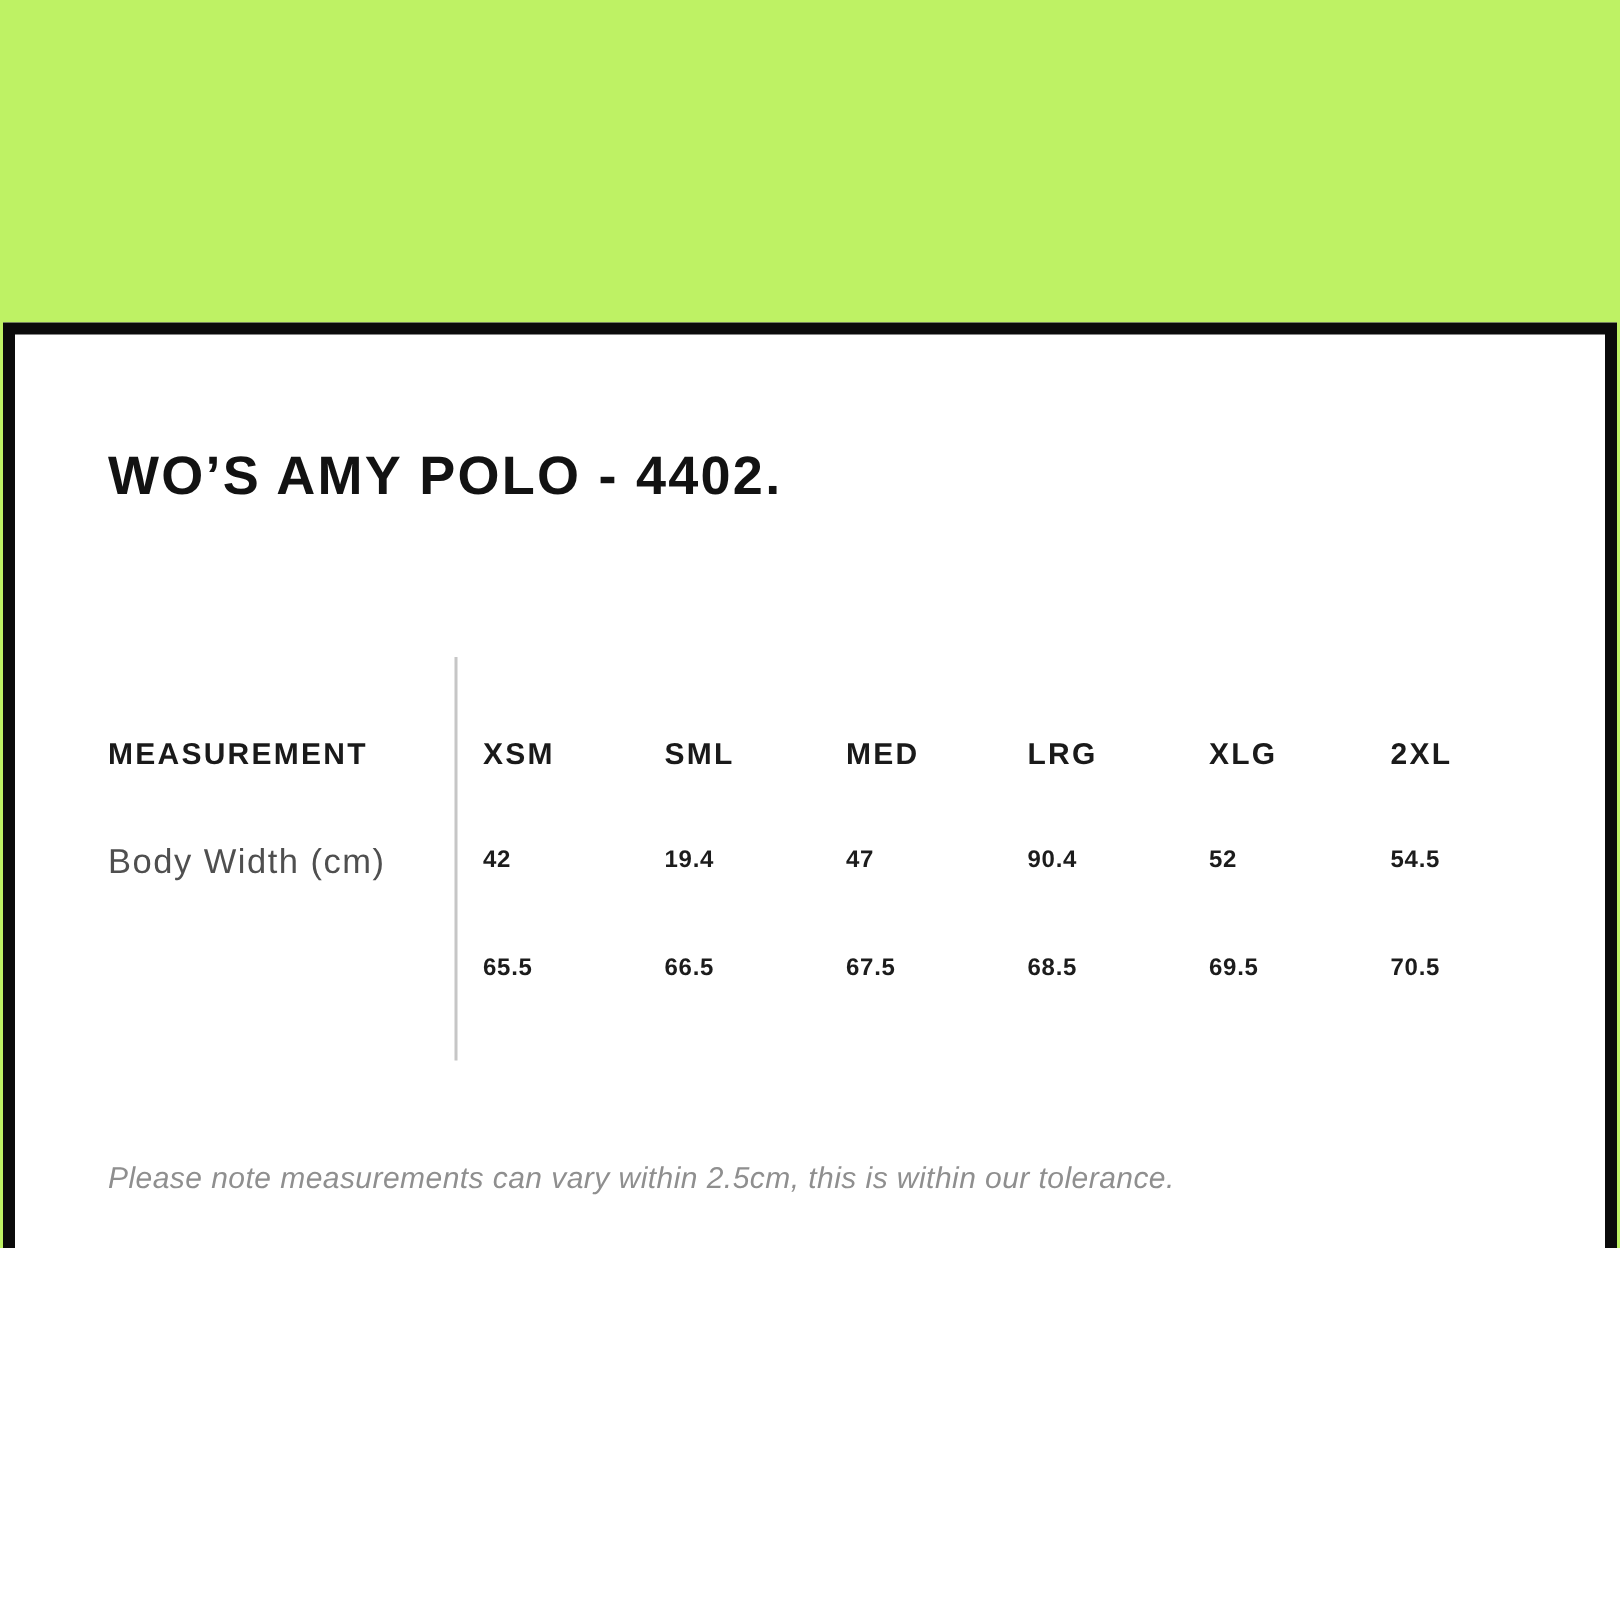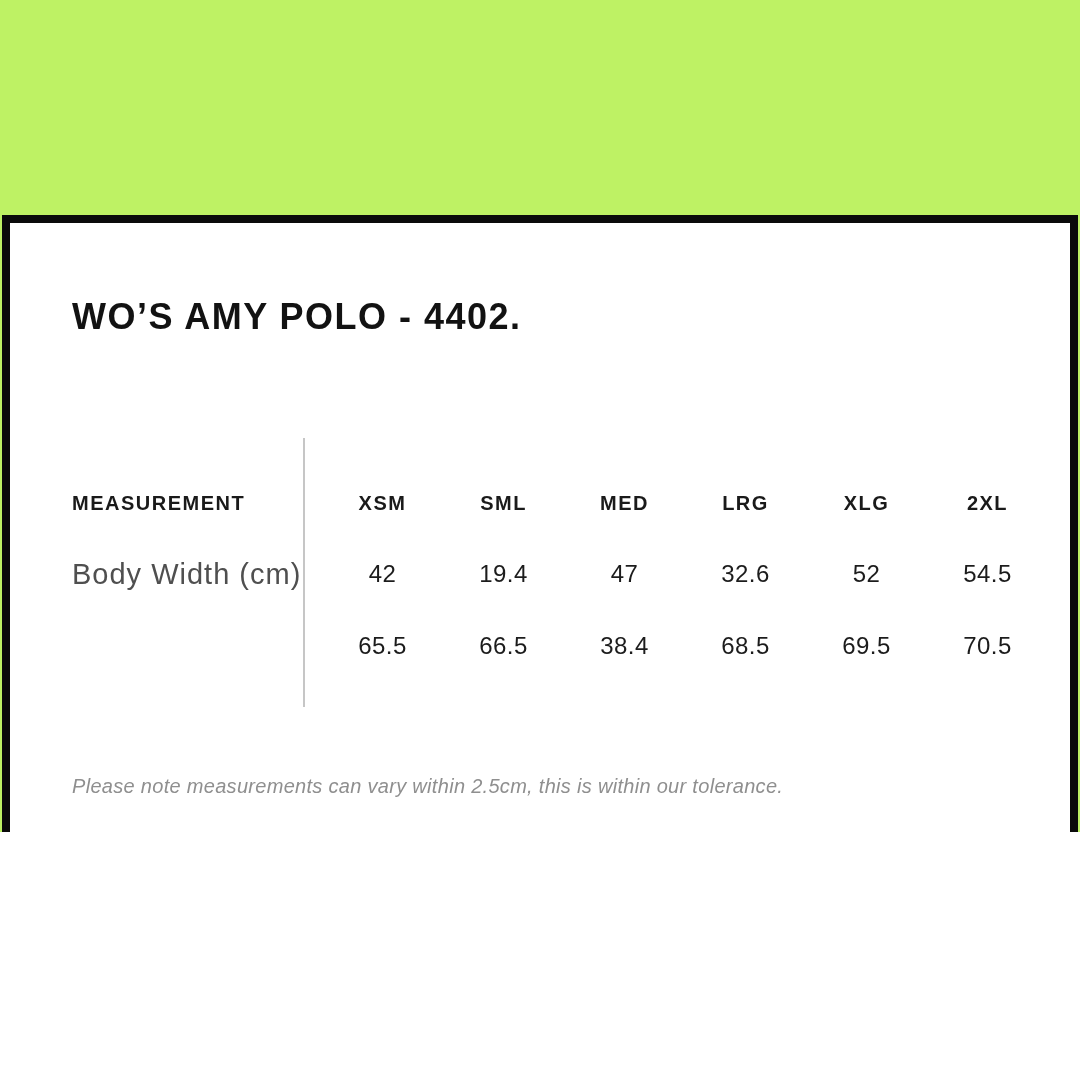--- a/index.html
+++ b/index.html
@@ -82,7 +82,7 @@
   }
   .col {
     width: 121px;
-    text-align: center;
+    text-align: left;
     white-space: nowrap;
   }
   .size-h {

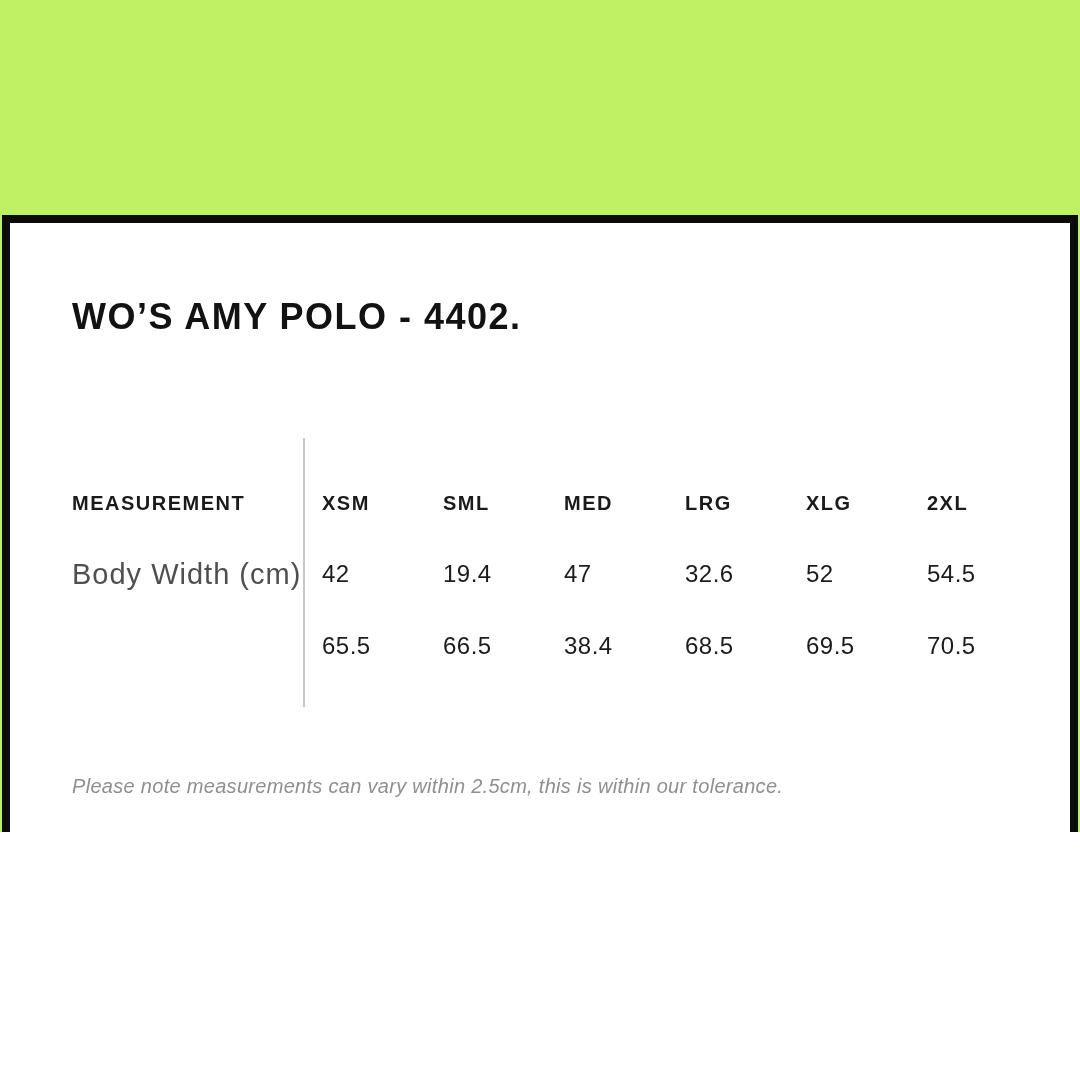--- a/index.html
+++ b/index.html
@@ -68,7 +68,7 @@
     color: #1a1a1a;
   }
   .data-label {
-    font-size: 29px;
+    font-size: 23px;
     font-weight: normal;
     letter-spacing: 1px;
     color: #4f4f4f;

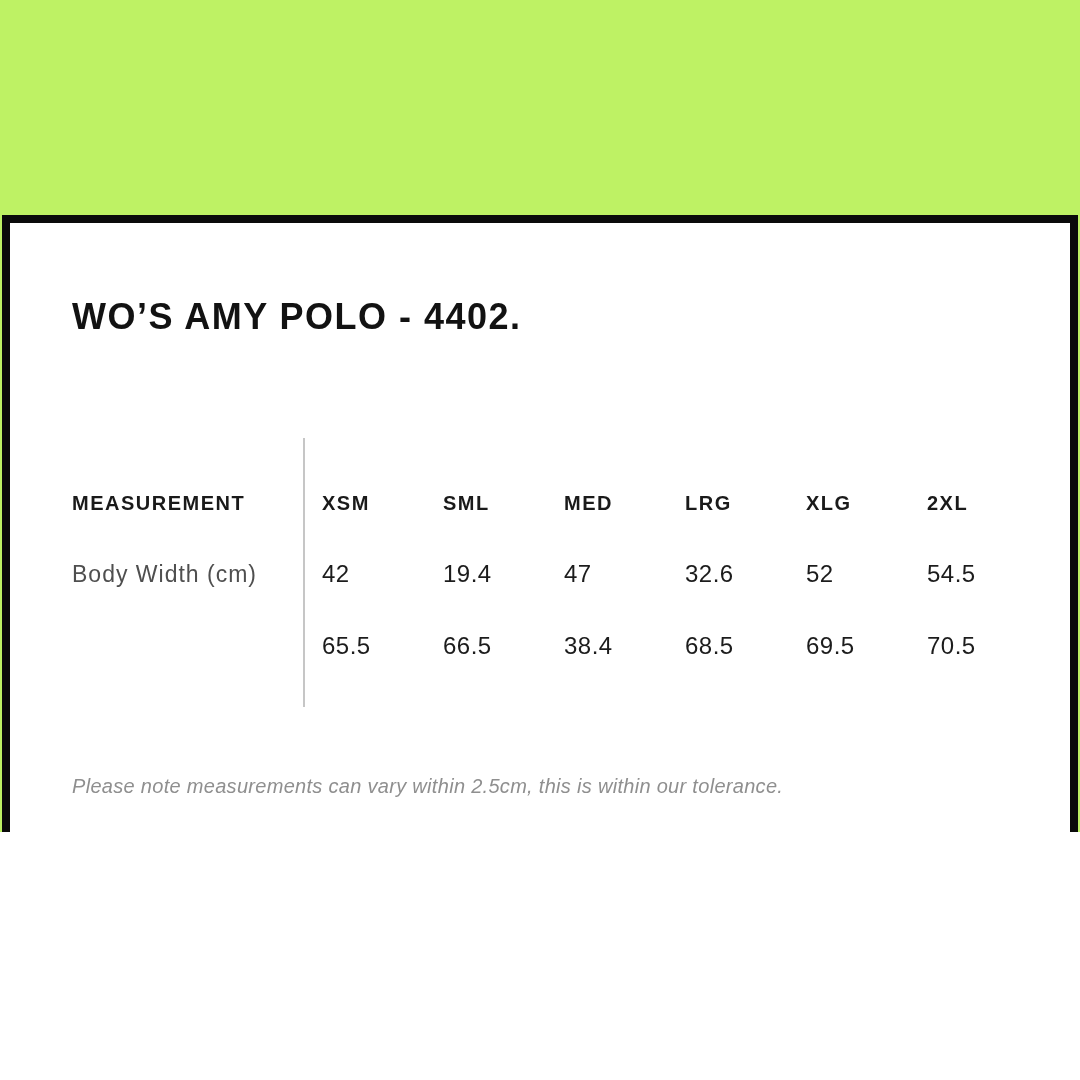--- a/index.html
+++ b/index.html
@@ -92,8 +92,8 @@
     color: #1a1a1a;
   }
   .val {
-    font-size: 24px;
-    font-weight: normal;
+    font-size: 16px;
+    font-weight: bold;
     letter-spacing: 0.5px;
     color: #1c1c1c;
   }

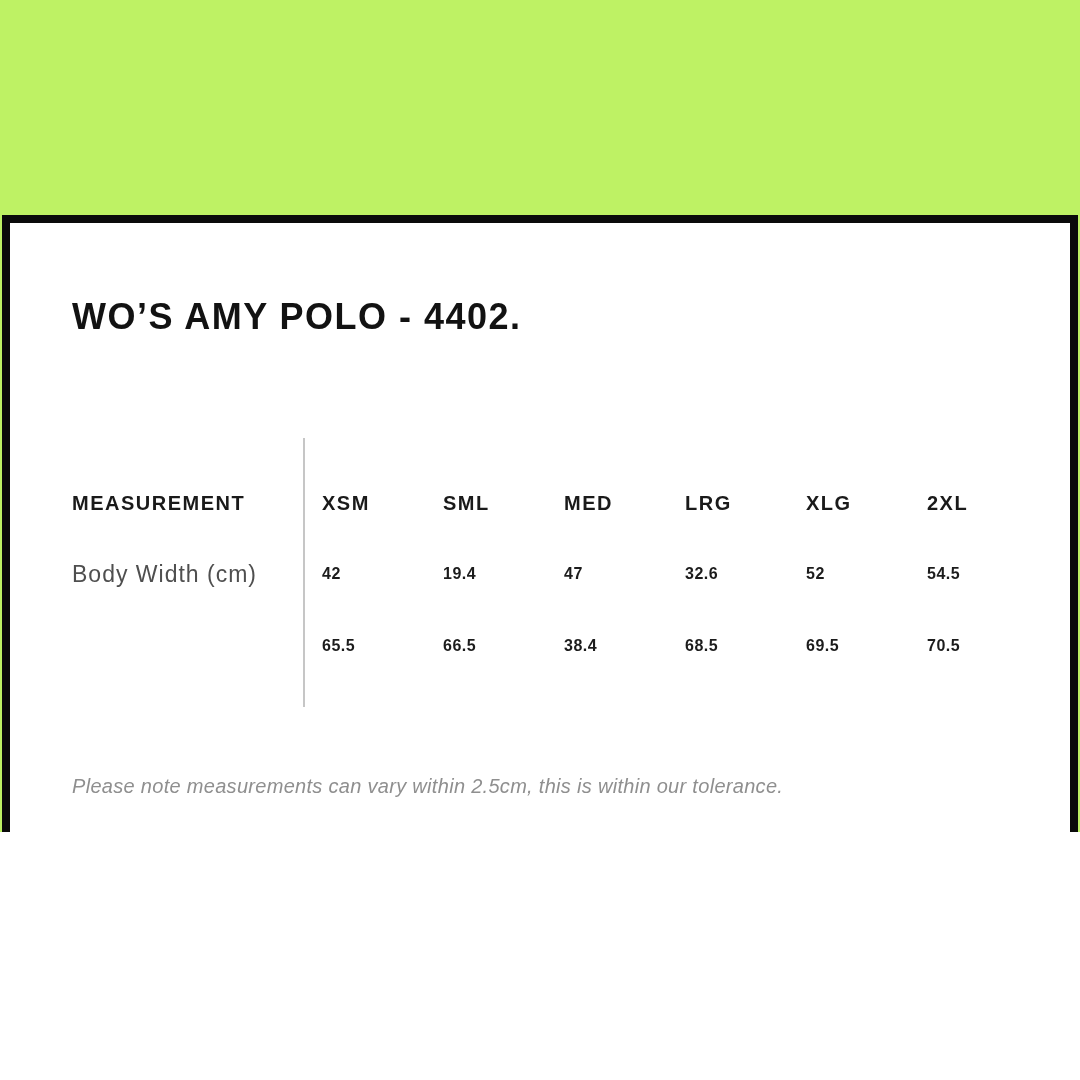--- a/index.html
+++ b/index.html
@@ -139,7 +139,7 @@
         <div class="col val">42</div>
         <div class="col val">19.4</div>
         <div class="col val">47</div>
-        <div class="col val">32.6</div>
+        <div class="col val">90.4</div>
         <div class="col val">52</div>
         <div class="col val">54.5</div>
       </div>

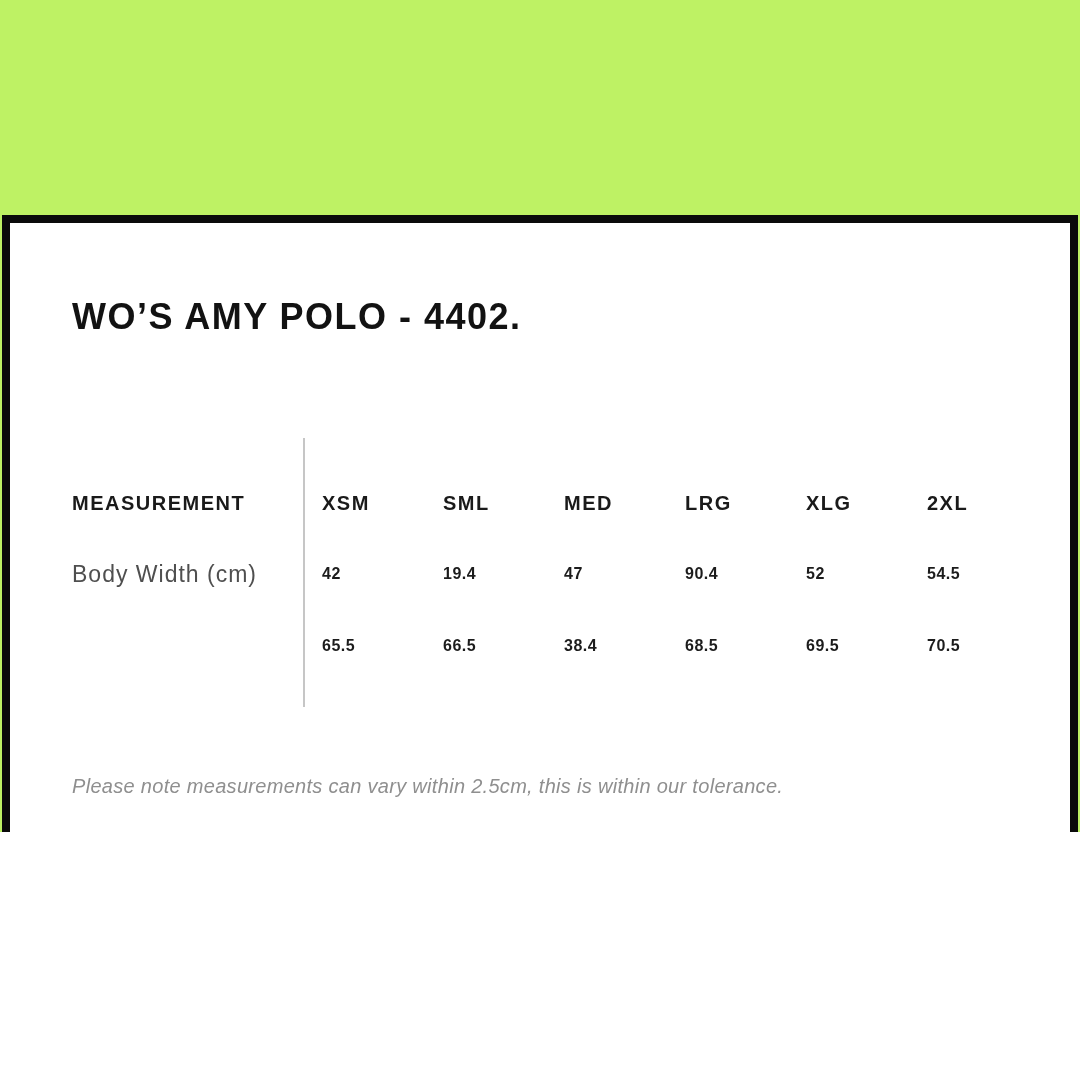--- a/index.html
+++ b/index.html
@@ -149,7 +149,7 @@
       <div class="cols">
         <div class="col val">65.5</div>
         <div class="col val">66.5</div>
-        <div class="col val">38.4</div>
+        <div class="col val">67.5</div>
         <div class="col val">68.5</div>
         <div class="col val">69.5</div>
         <div class="col val">70.5</div>

